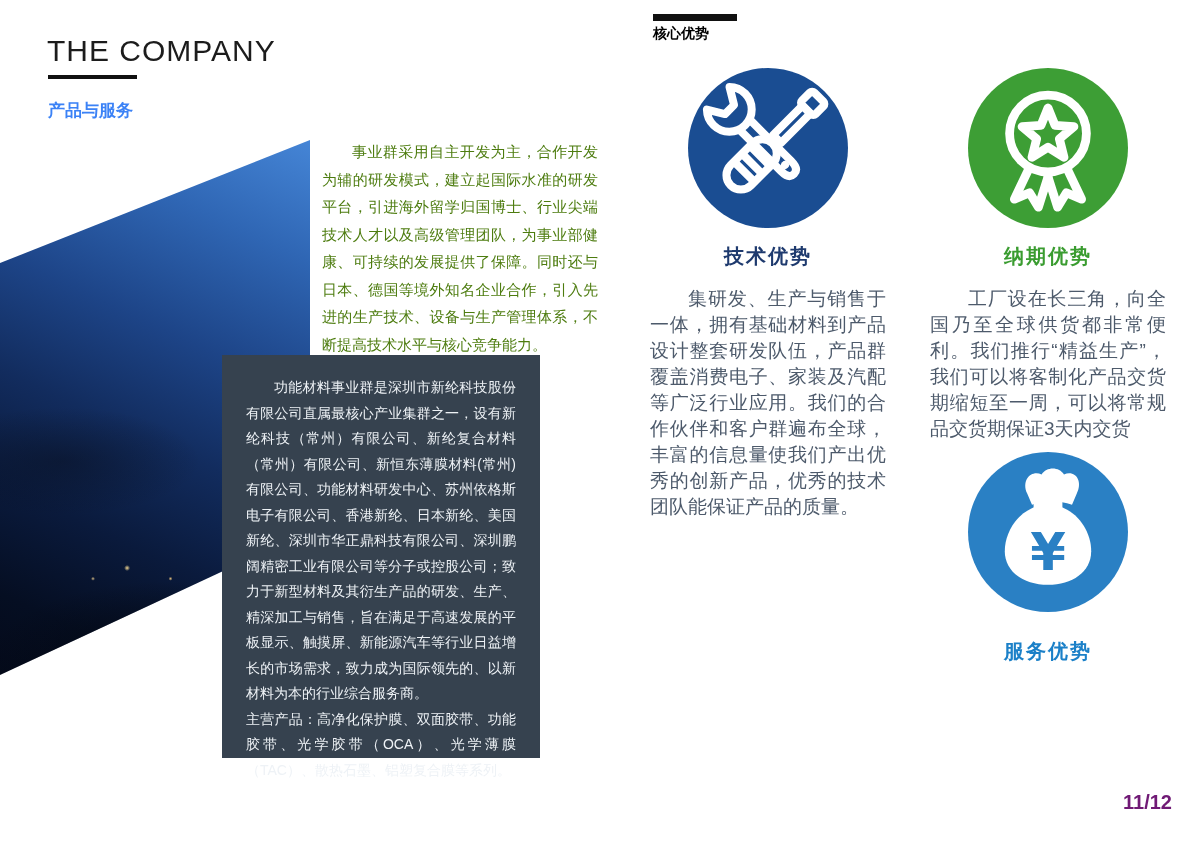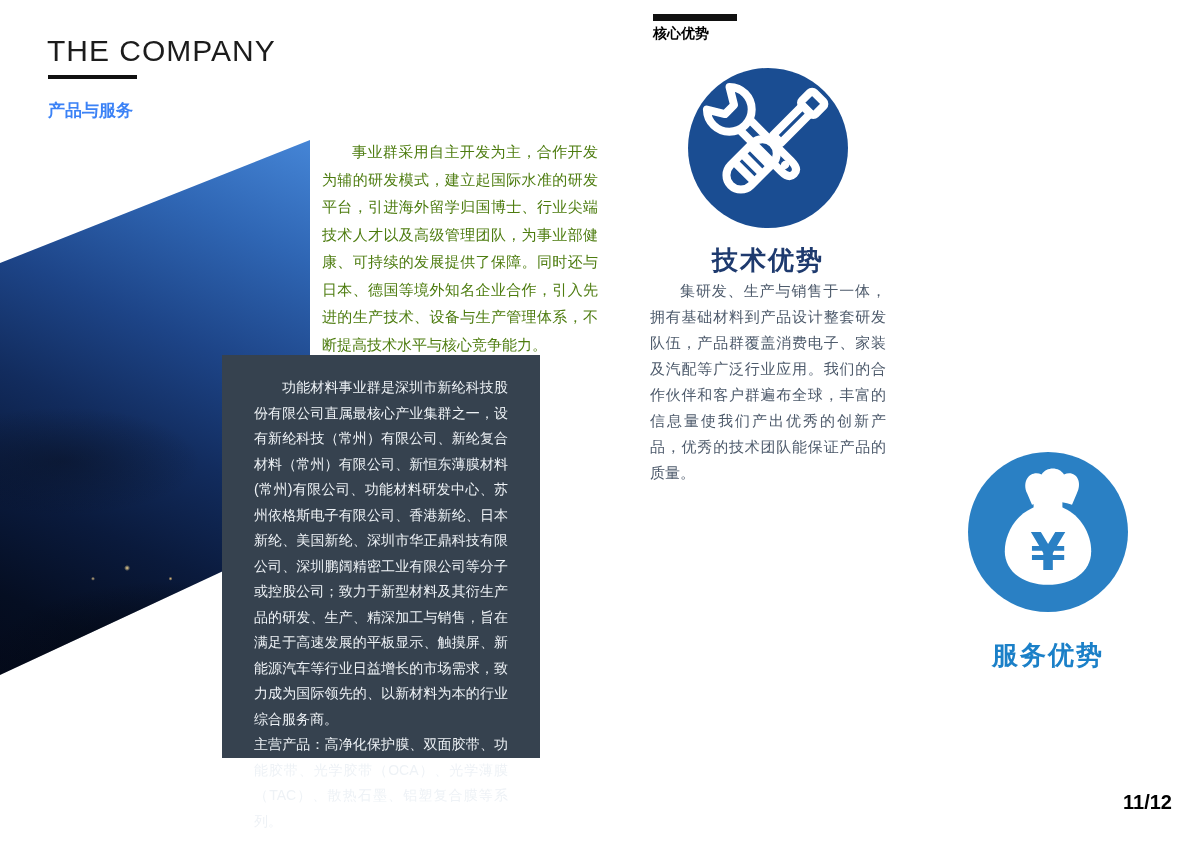--- a/index.html
+++ b/index.html
@@ -54,7 +54,7 @@
   .bg-service{background:#4c4ba1;}
   .bg-price{background:#2a80c4;}
 
-  .adv-title{margin-top:15px;text-align:center;font-size:26px;font-weight:700;letter-spacing:2px;}
+  .adv-title{margin-top:15px;text-align:center;font-size:20px;font-weight:700;letter-spacing:2px;}
   .c3 .adv-title,.c4 .adv-title{margin-top:26px;}
   .t-tech{color:#1e3a6e;}
   .t-delivery{color:#3a9c30;}

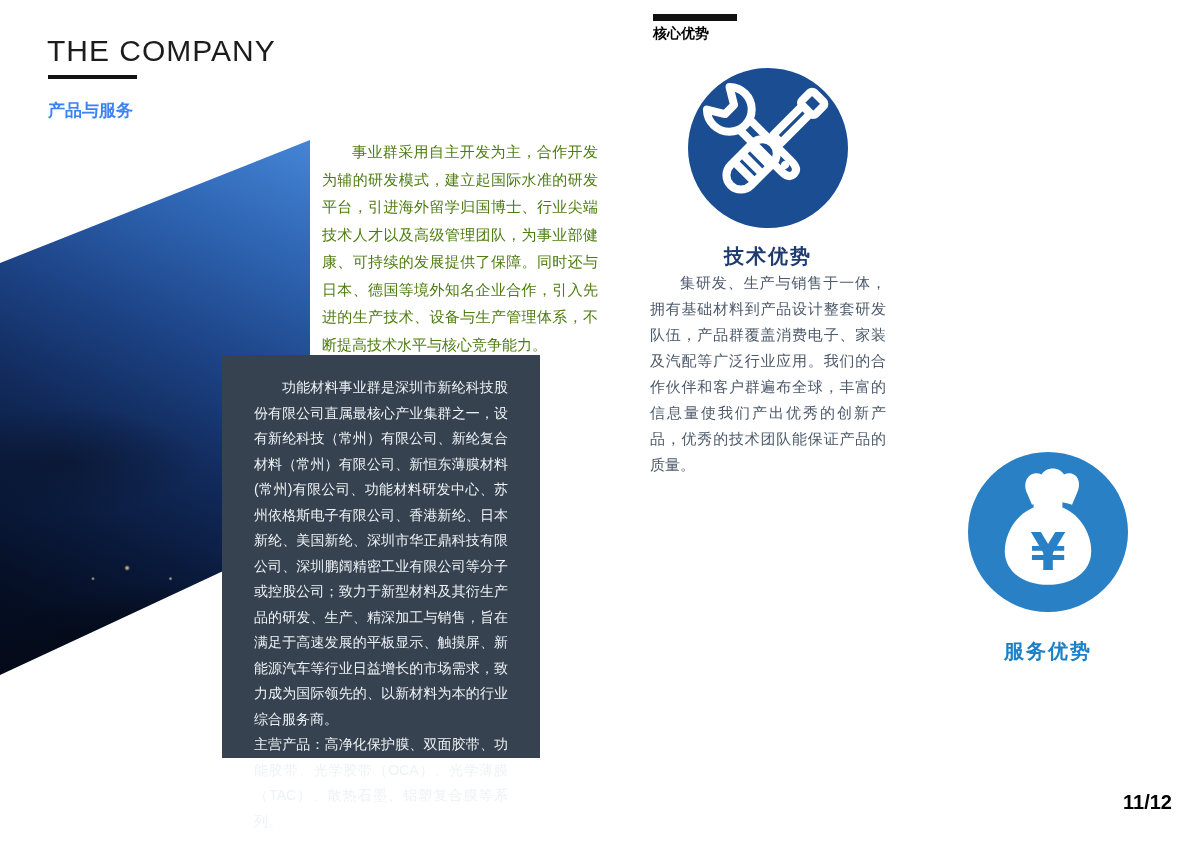--- a/index.html
+++ b/index.html
@@ -109,6 +109,20 @@
     <div class="adv-text">集研发、生产与销售于一体，拥有基础材料到产品设计整套研发队伍，产品群覆盖消费电子、家装及汽配等广泛行业应用。我们的合作伙伴和客户群遍布全球，丰富的信息量使我们产出优秀的创新产品，优秀的技术团队能保证产品的质量。</div>
   </div>
 
+  <div class="card c2">
+    <div class="circle bg-delivery">
+      <svg viewBox="0 0 100 100" aria-hidden="true">
+        <g stroke="#fff" stroke-width="5.5" fill="none" stroke-linejoin="round" stroke-linecap="round">
+          <circle cx="50" cy="41" r="24"></circle>
+          <polygon points="50,25 54.4,35.9 66.2,36.7 57.1,44.3 60,55.8 50,49.5 40,55.8 42.9,44.3 33.8,36.7 45.6,35.9"></polygon>
+          <path d="M38,63 L29,82 L38.5,78 L44,87 L50,68"></path>
+          <path d="M62,63 L71,82 L61.5,78 L56,87 L50,68"></path>
+        </g>
+      </svg>
+    </div>
+    <div class="adv-title t-delivery">纳期优势</div>
+    <div class="adv-text">工厂设在长三角，向全国乃至全球供货都非常便利。我们推行“精益生产”，我们可以将客制化产品交货期缩短至一周，可以将常规品交货期保证3天内交货</div>
+  </div>
 
 
   <div class="card c4">

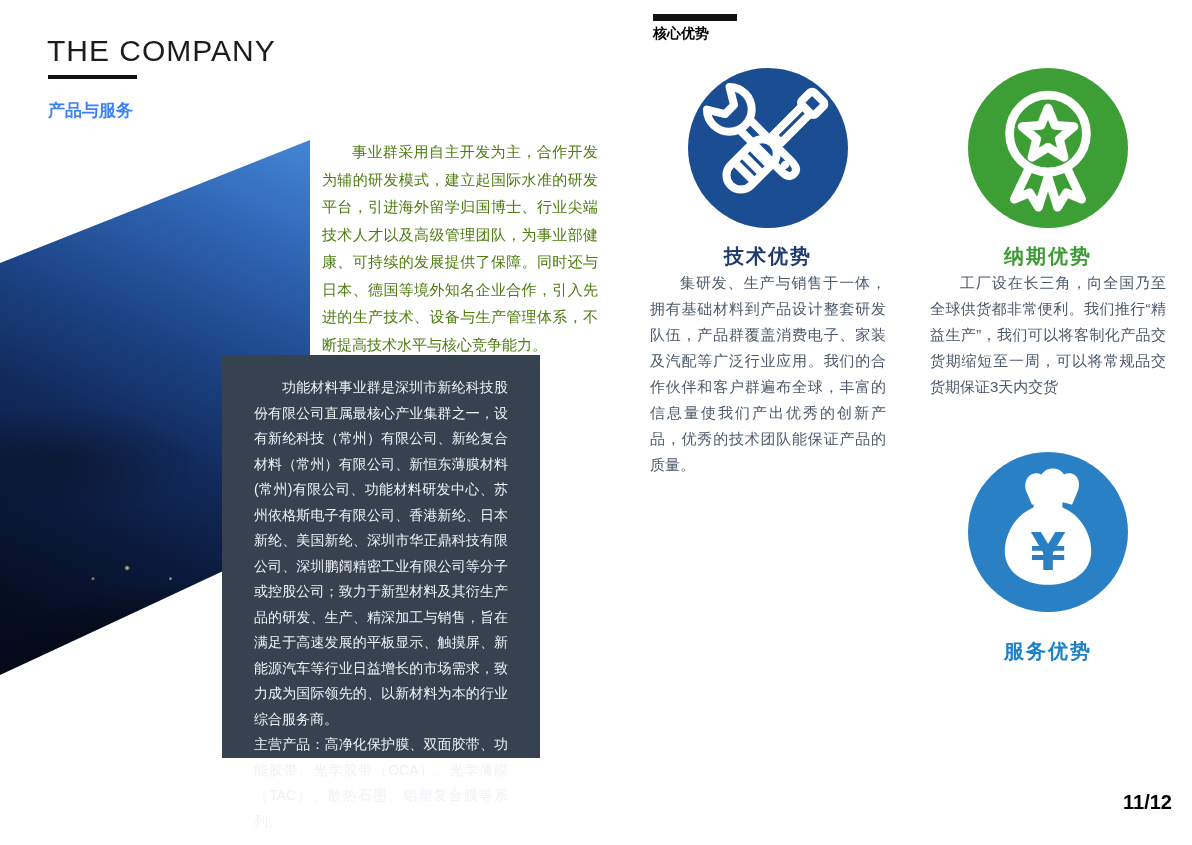--- a/index.html
+++ b/index.html
@@ -62,7 +62,7 @@
   .t-price{color:#1b80c8;}
 
   .adv-text{
-    margin-top:0;font-size:15px;line-height:26px;color:#4d5a6b;
+    margin-top:16px;font-size:19px;line-height:26px;color:#4d5a6b;
     text-align:justify;text-indent:2em;
   }
 

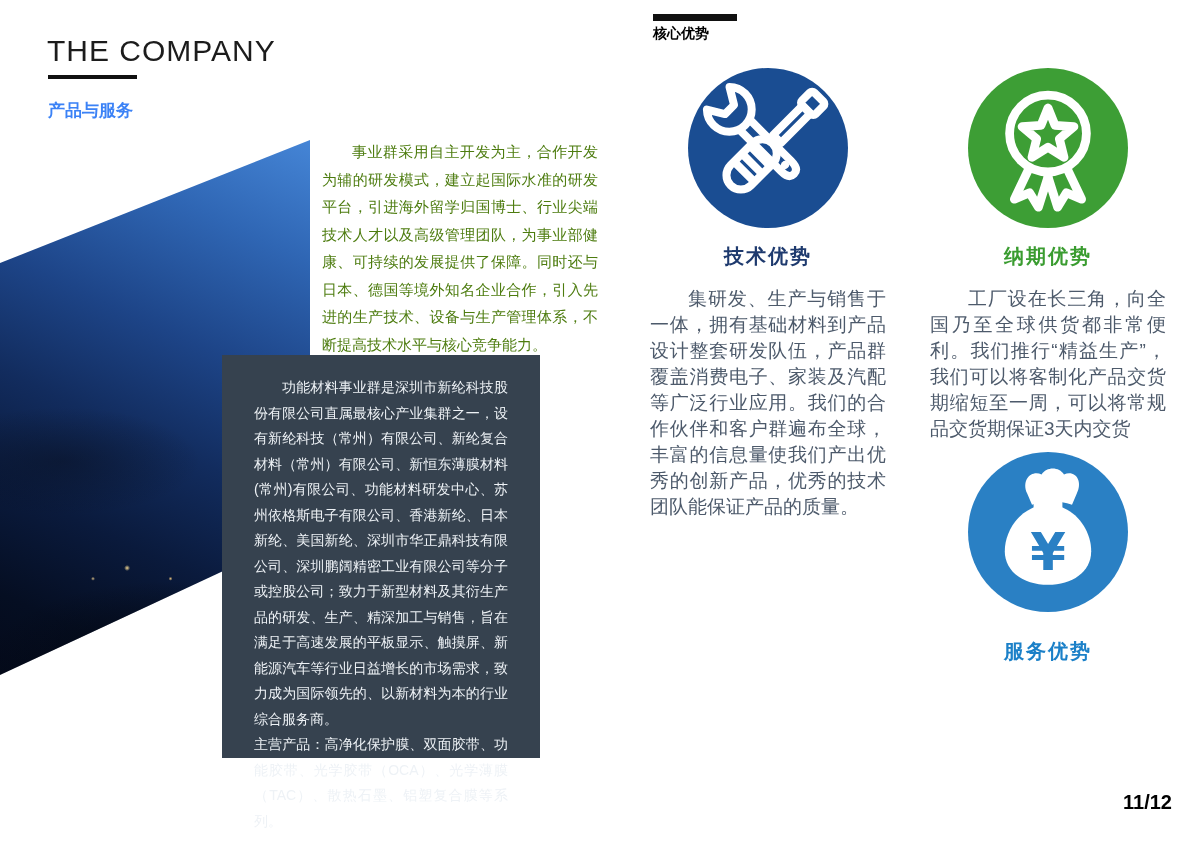--- a/index.html
+++ b/index.html
@@ -31,7 +31,7 @@
 
   .desc-box{
     position:absolute;left:222px;top:355px;width:318px;height:403px;
-    background:#36424f;box-sizing:border-box;padding:20px 32px;
+    background:#36424f;box-sizing:border-box;padding:20px 24px;
     color:#eef2f6;font-size:14px;line-height:25.5px;text-align:justify;
   }
   .desc-box .p1{text-indent:2em;margin:0;}

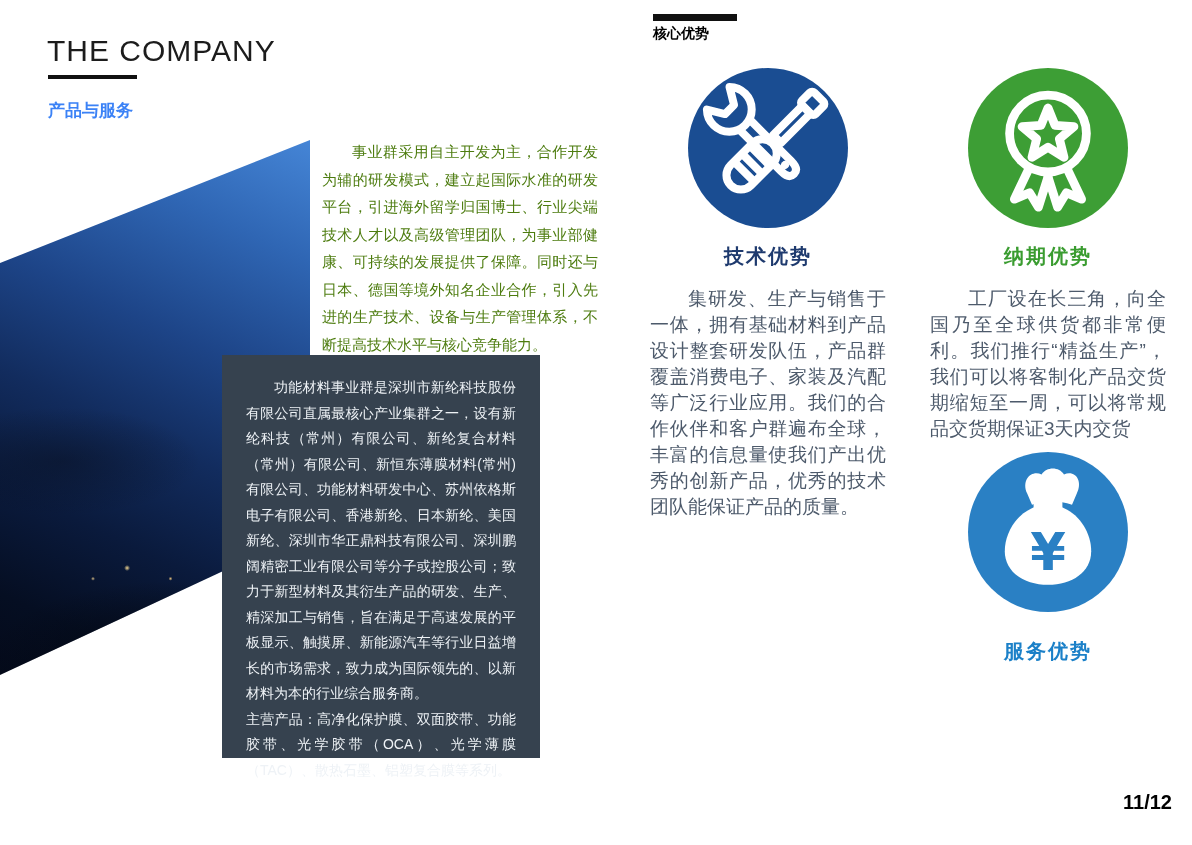--- a/index.html
+++ b/index.html
@@ -66,7 +66,7 @@
     text-align:justify;text-indent:2em;
   }
 
-  .page-number{position:absolute;left:1106px;top:791px;width:66px;text-align:right;font-size:20px;font-weight:700;color:#000000;}
+  .page-number{position:absolute;left:1106px;top:791px;width:66px;text-align:right;font-size:20px;font-weight:700;color:#701a75;}
 </style>
 </head>
 <body>

